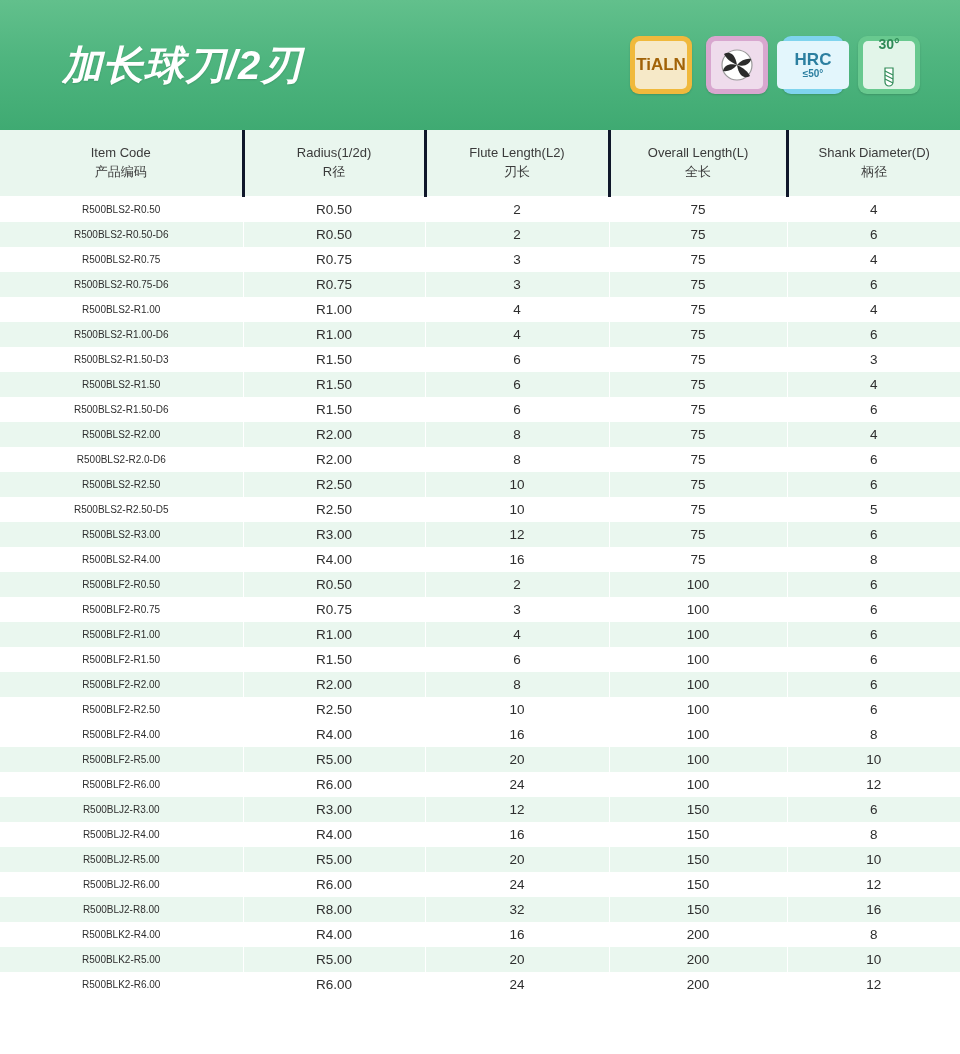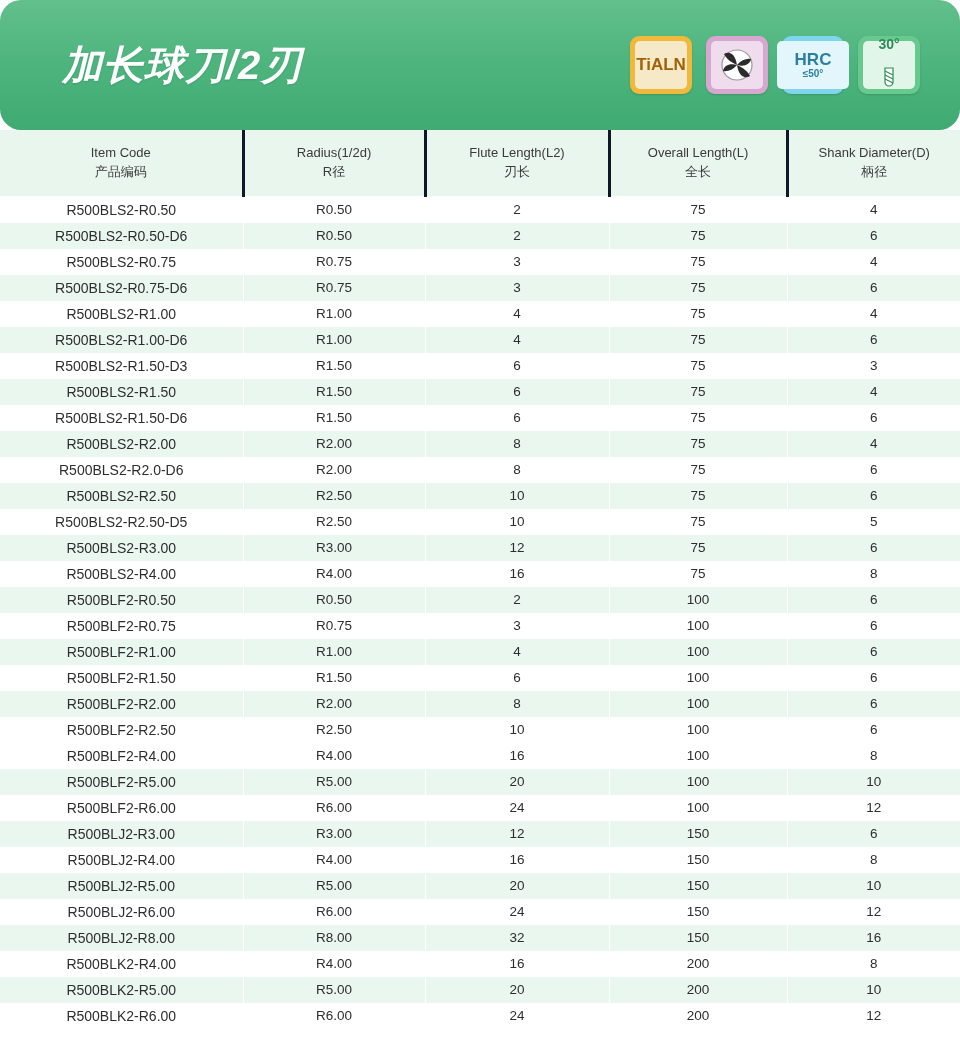--- a/index.html
+++ b/index.html
@@ -27,7 +27,6 @@
     display: flex;
     align-items: center;
     padding: 0 40px 0 62px;
-    border-radius: 21px;
   }
   .header-title {
     color: #ffffff;

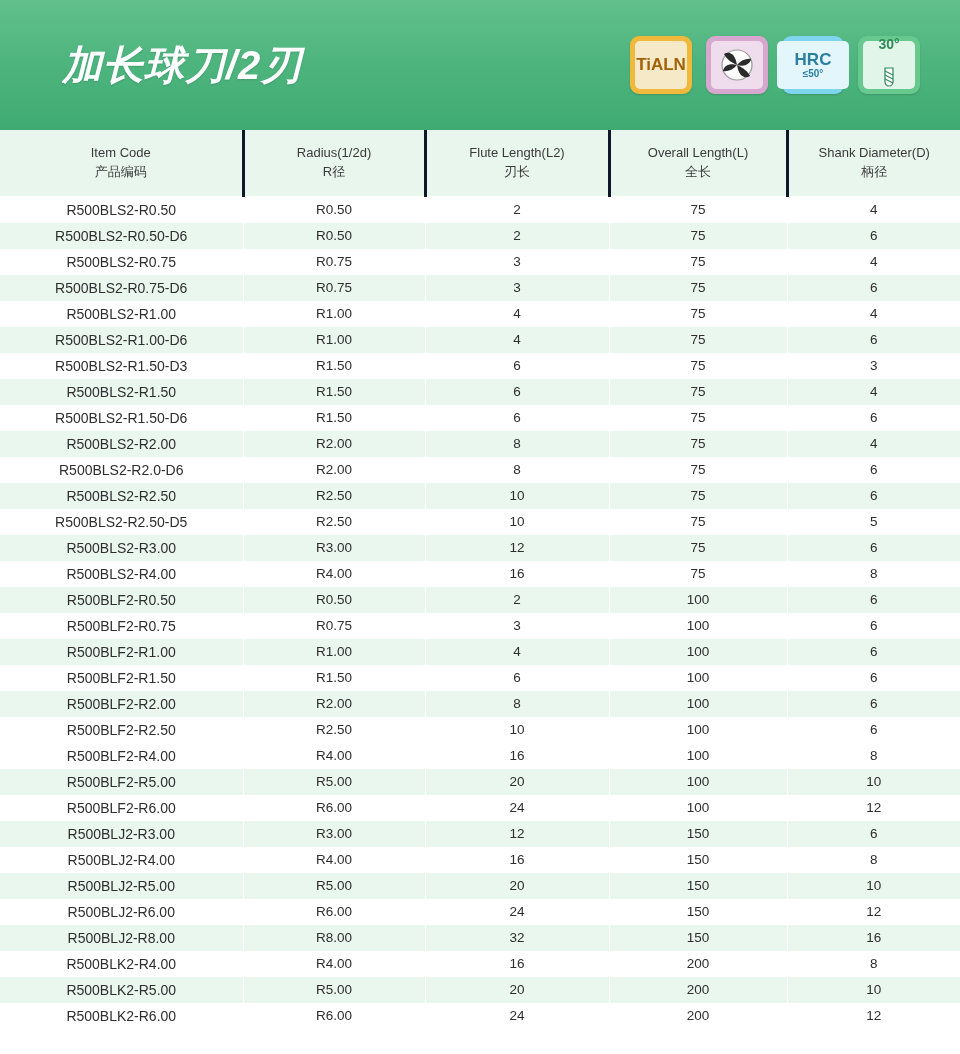--- a/index.html
+++ b/index.html
@@ -128,7 +128,7 @@
   tbody td:last-child { border-right: none; }
   tbody tr.odd td { background: #ffffff; }
   tbody tr.even td { background: #eaf7ef; }
-  tbody td.code { font-size: 14px; }
+  tbody td.code { font-size: 10px; }
 
   col.c0 { width: 243px; }
   col.c1 { width: 182px; }

